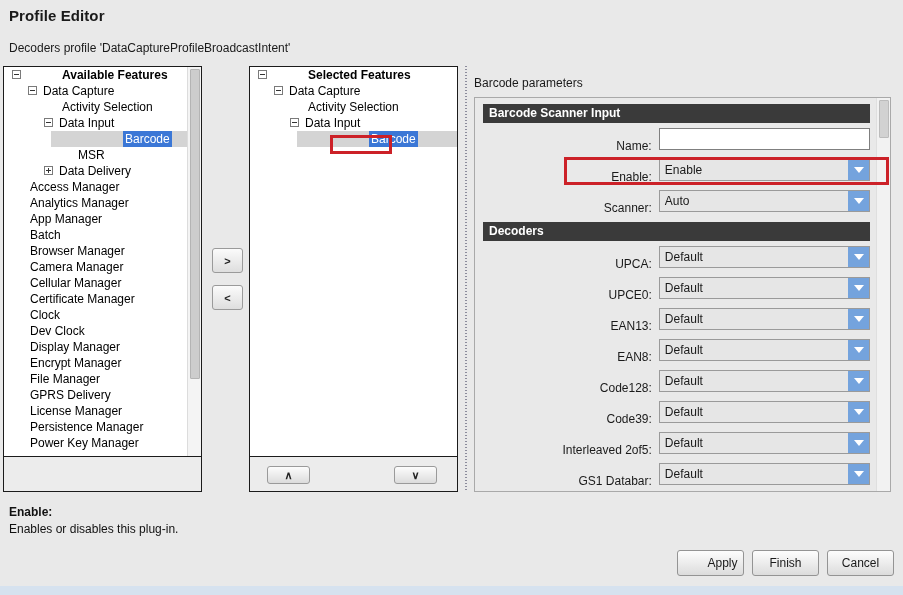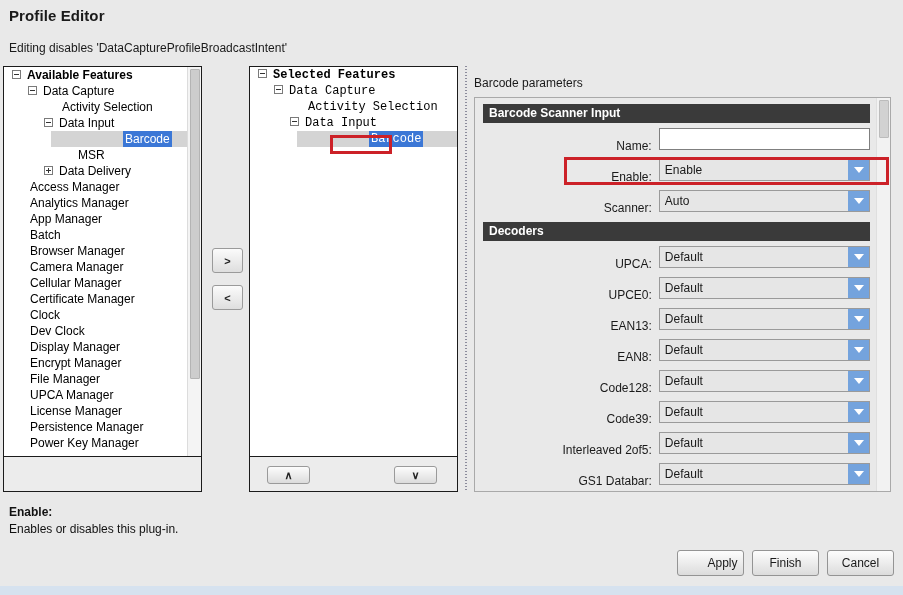--- a/index.html
+++ b/index.html
@@ -206,7 +206,7 @@
 <div id="root">
 
   <div class="page-title">Profile Editor</div>
-  <div class="page-subtitle">Editing disables 'DataCaptureProfileBroadcastIntent'</div>
+  <div class="page-subtitle">Decoders profile 'DataCaptureProfileBroadcastIntent'</div>
 
   <div class="left-panel">
     <div class="tree-viewport">

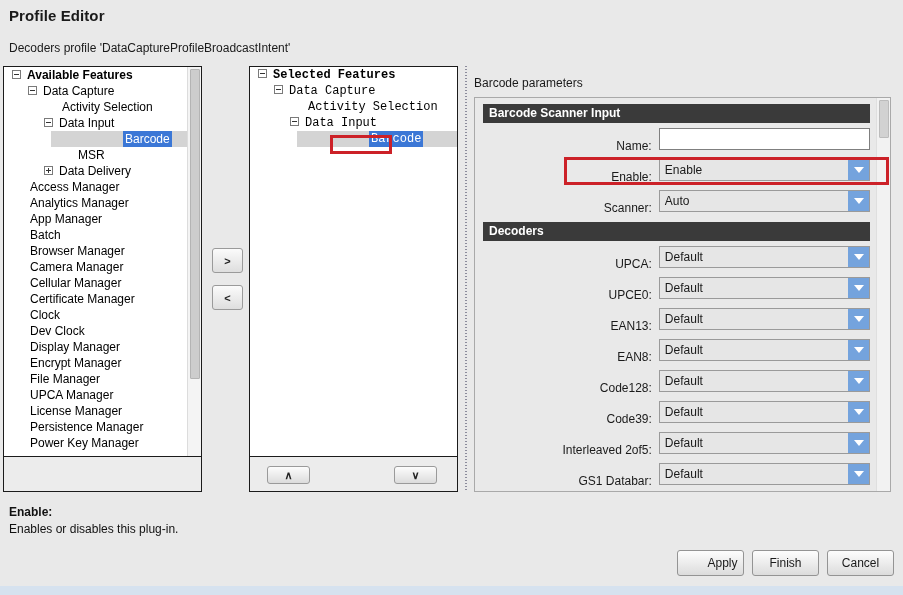--- a/index.html
+++ b/index.html
@@ -71,7 +71,7 @@
     content: ""; position: absolute; left: 3px; top: 1px;
     width: 1px; height: 5px; background: #333;
   }
-  .bold { font-weight: bold; }
+  .bold { font-weight: bold; margin-left: 35px; }
 
   
   .xfer-btn {

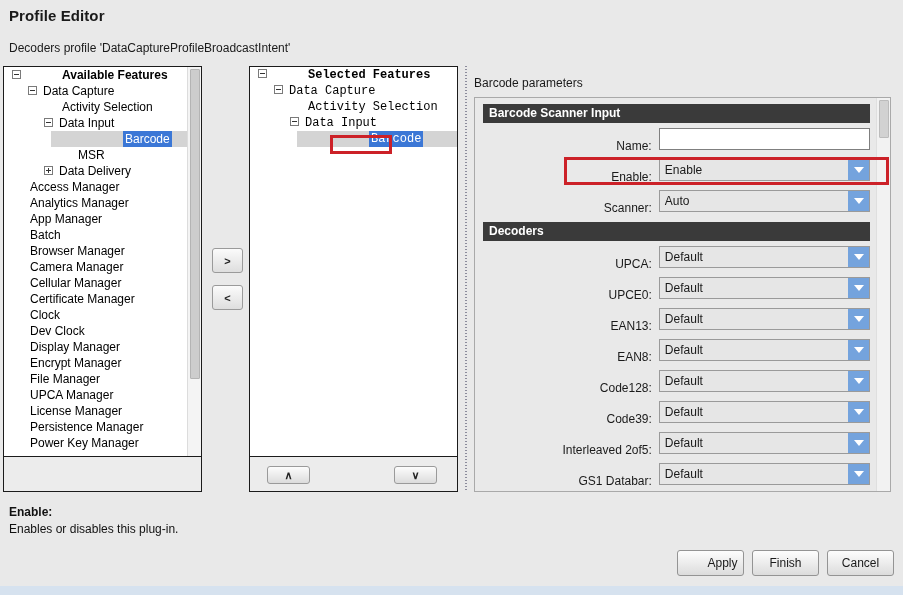--- a/index.html
+++ b/index.html
@@ -92,7 +92,7 @@
   .mid-viewport {
     position: absolute; left: 0; top: 0;
     width: 207px; height: 390px; background: #ffffff;
-    border-bottom: 1px solid #1b1b1b; overflow: hidden; font-family: Liberation Mono, monospace;
+    border-bottom: 1px solid #1b1b1b; overflow: hidden;
   }
   .mid-btn {
     position: absolute; top: 399px; width: 43px; height: 18px;

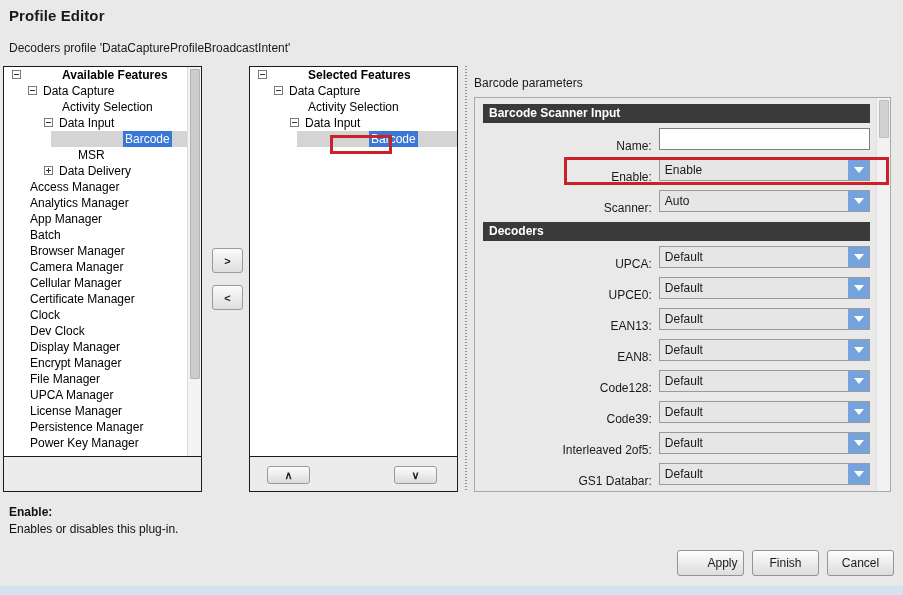--- a/index.html
+++ b/index.html
@@ -231,7 +231,7 @@
           <div class="trow"><span style="display: inline-block; width: 24px;"></span><span class="lbl">Display Manager</span></div>
           <div class="trow"><span style="display: inline-block; width: 24px;"></span><span class="lbl">Encrypt Manager</span></div>
           <div class="trow"><span style="display: inline-block; width: 24px;"></span><span class="lbl">File Manager</span></div>
-          <div class="trow"><span style="display: inline-block; width: 24px;"></span><span class="lbl">UPCA Manager</span></div>
+          <div class="trow"><span style="display: inline-block; width: 24px;"></span><span class="lbl">GPRS Delivery</span></div>
           <div class="trow"><span style="display: inline-block; width: 24px;"></span><span class="lbl">License Manager</span></div>
           <div class="trow"><span style="display: inline-block; width: 24px;"></span><span class="lbl">Persistence Manager</span></div>
           <div class="trow"><span style="display: inline-block; width: 24px;"></span><span class="lbl">Power Key Manager</span></div>

